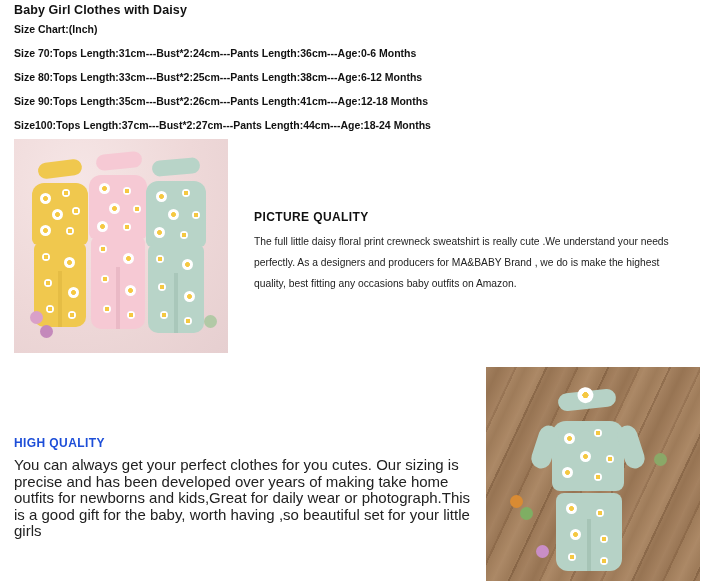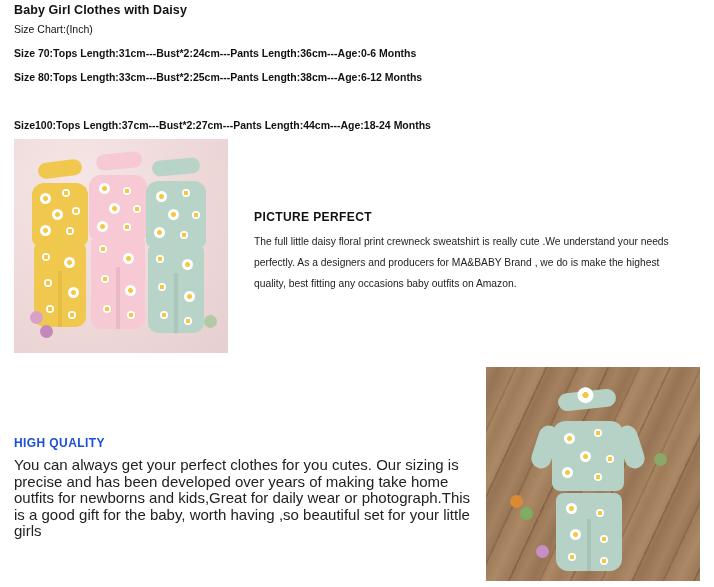--- a/index.html
+++ b/index.html
@@ -34,7 +34,7 @@
     left: 14px;
     top: 23px;
     font-size: 10.5px;
-    font-weight: normal;
+    font-weight: bold;
     color: #111111;
   }
   .size-line {

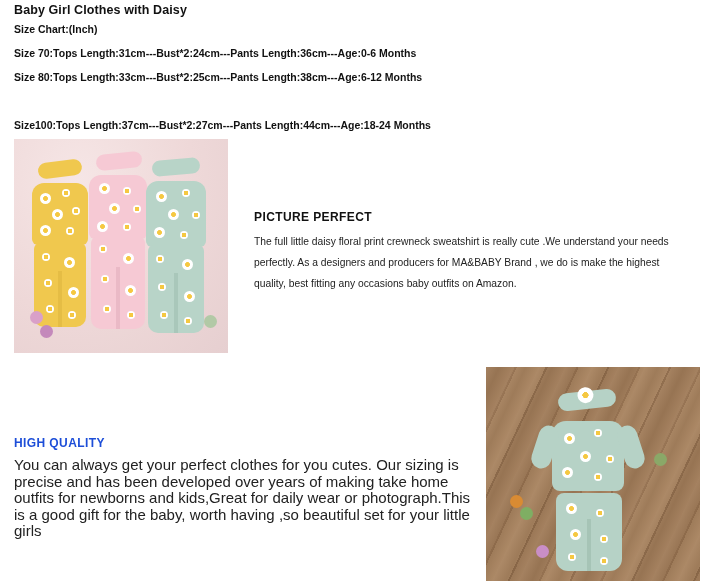--- a/index.html
+++ b/index.html
@@ -338,6 +338,7 @@
 
   <div class="size-line l0">Size 70:Tops Length:31cm---Bust*2:24cm---Pants Length:36cm---Age:0-6 Months</div>
   <div class="size-line l1">Size 80:Tops Length:33cm---Bust*2:25cm---Pants Length:38cm---Age:6-12 Months</div>
+  <div class="size-line l2">Size 90:Tops Length:35cm---Bust*2:26cm---Pants Length:41cm---Age:12-18 Months</div>
   <div class="size-line l3">Size100:Tops Length:37cm---Bust*2:27cm---Pants Length:44cm---Age:18-24 Months</div>
 
   <div class="photo1">

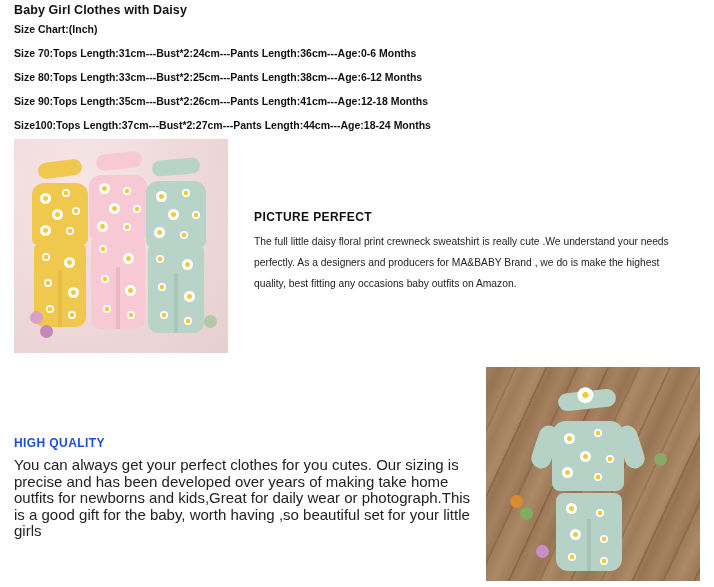--- a/index.html
+++ b/index.html
@@ -409,7 +409,7 @@
     <div class="prop-flower" style="left:190px; top:176px; background:#b2c9a6;"></div>
   </div>
 
-  <div class="sec1-head">PICTURE PERFECT</div>
+  <div class="sec1-head">PICTURE QUALITY</div>
   <div class="sec1-body">The full little daisy floral print crewneck sweatshirt is really cute .We understand your needs perfectly. As a designers and producers for MA&amp;BABY Brand , we do is make the highest quality, best fitting any occasions baby outfits on Amazon.</div>
 
   <div class="photo2">

